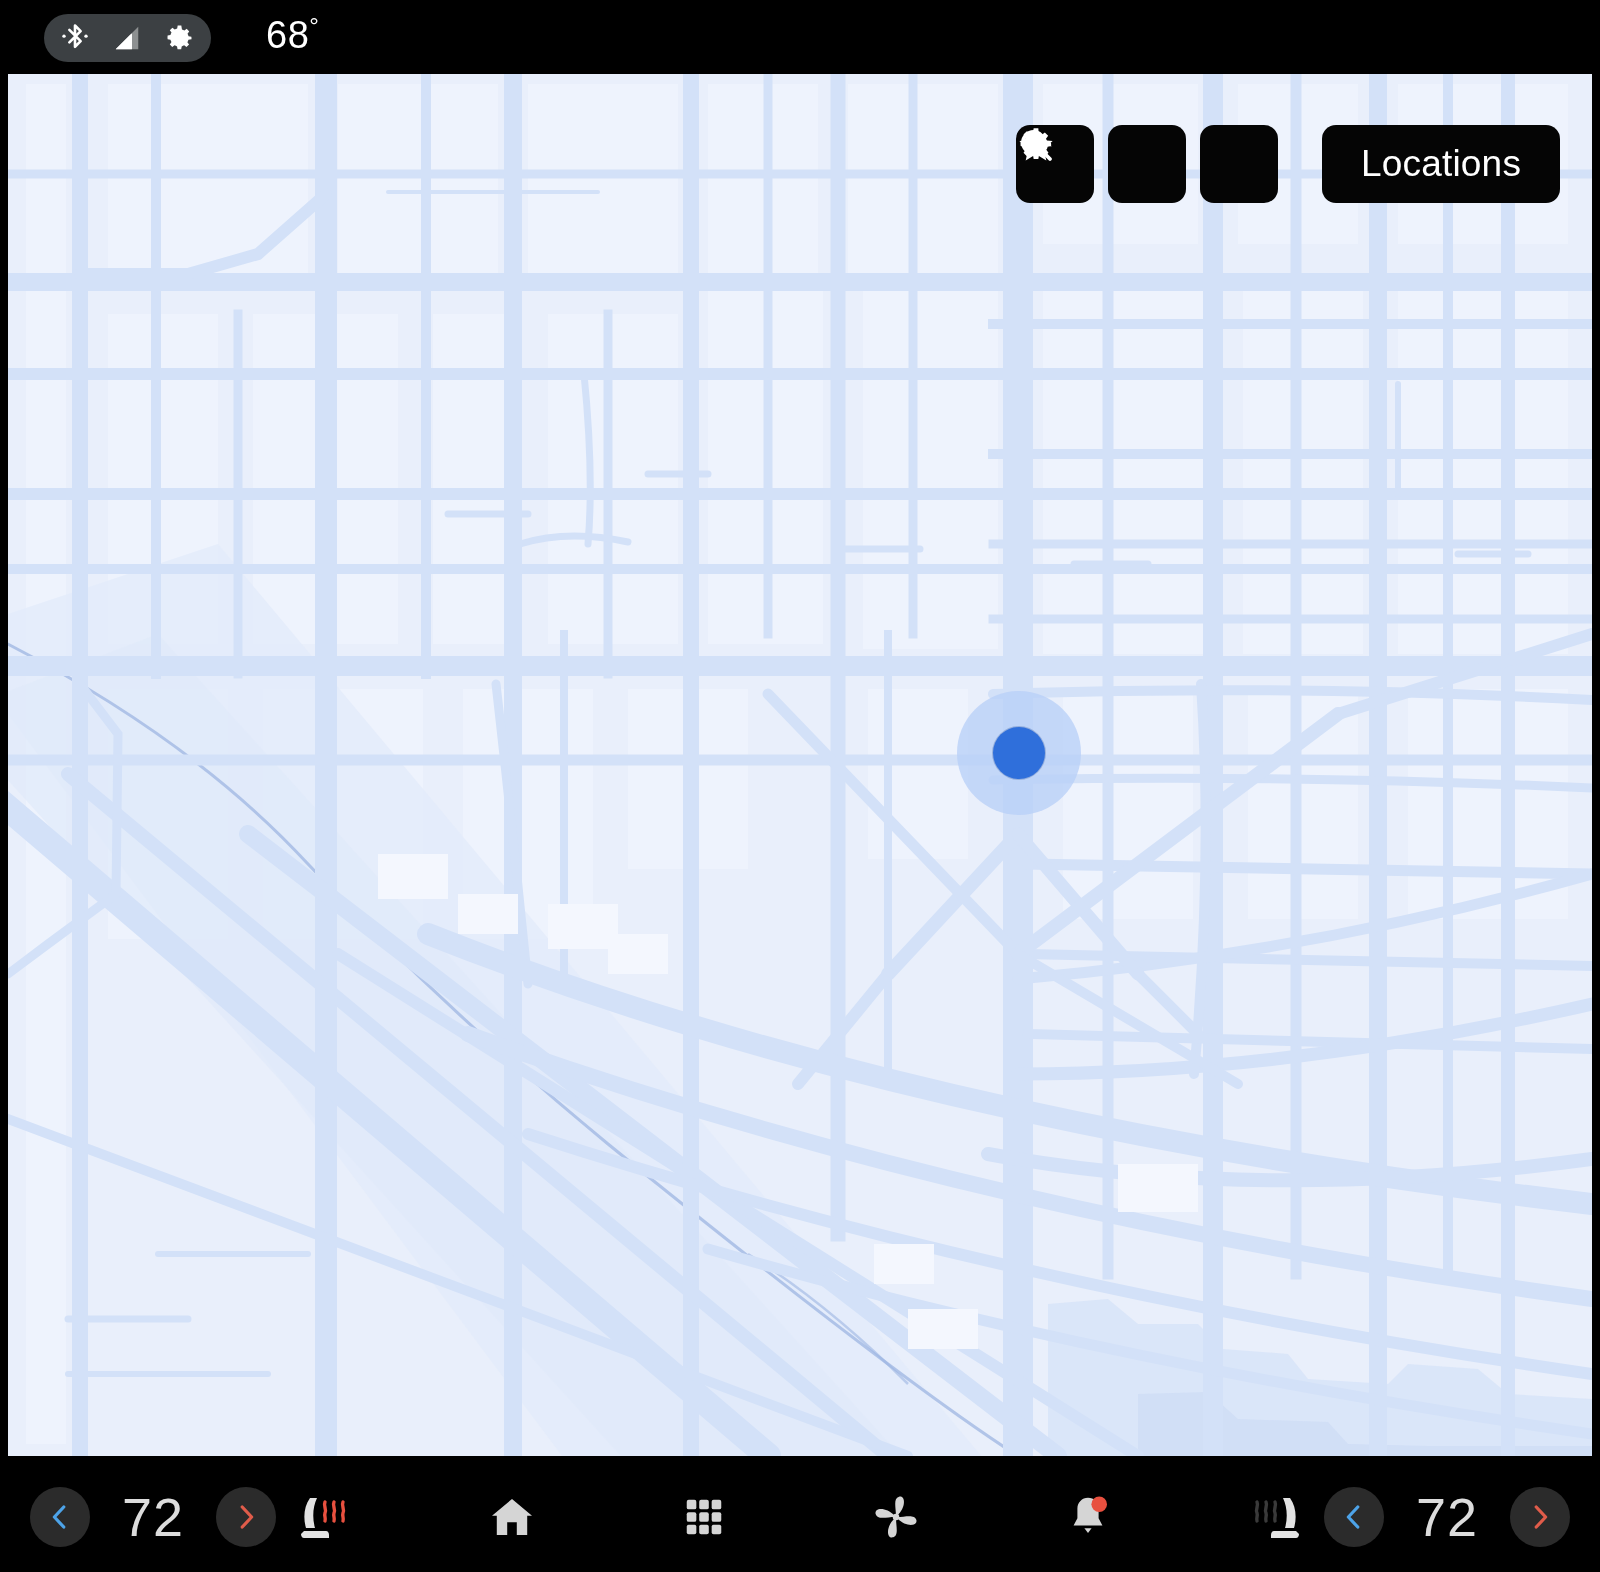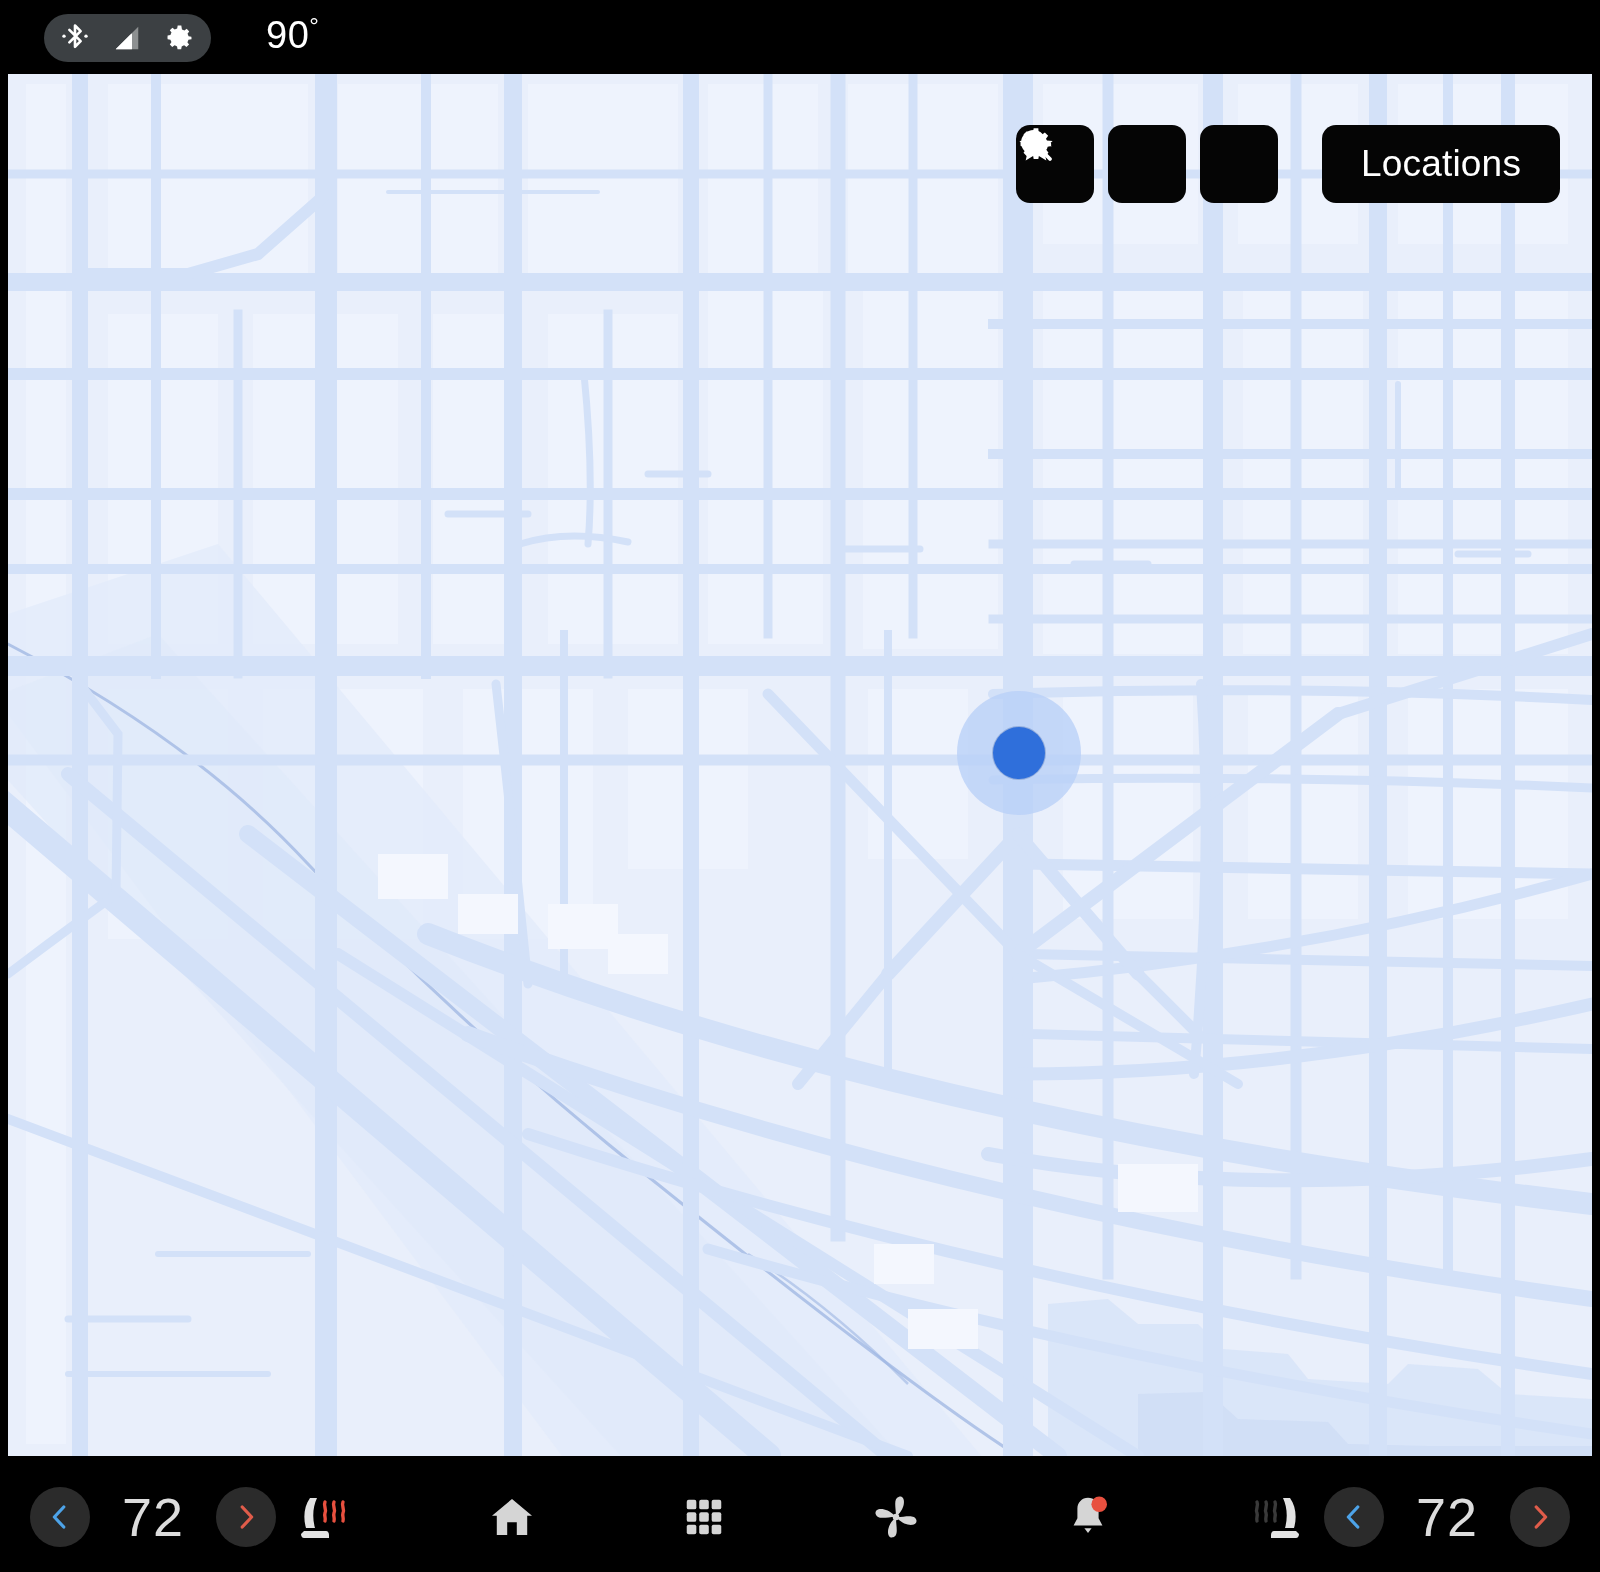--- a/index.html
+++ b/index.html
@@ -147,7 +147,7 @@
     </span>
   </div>
 
-  <div id="outside-temp"><span>90</span><span class="deg">°</span></div>
+  <div id="outside-temp"><span>68</span><span class="deg">°</span></div>
 
 </div>
 

